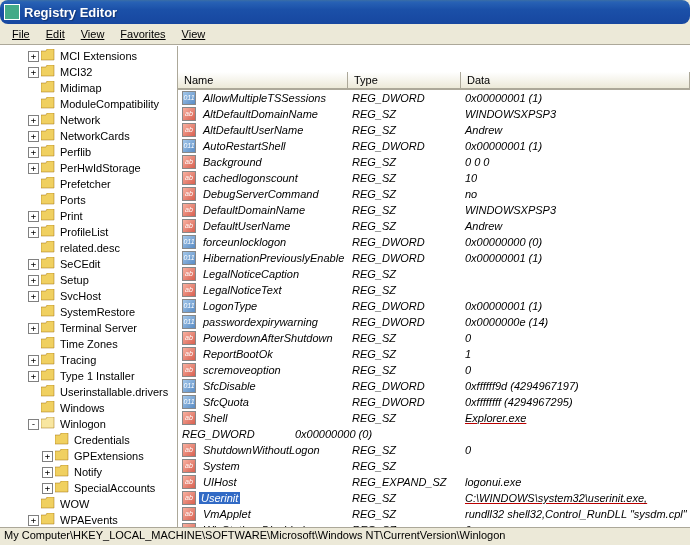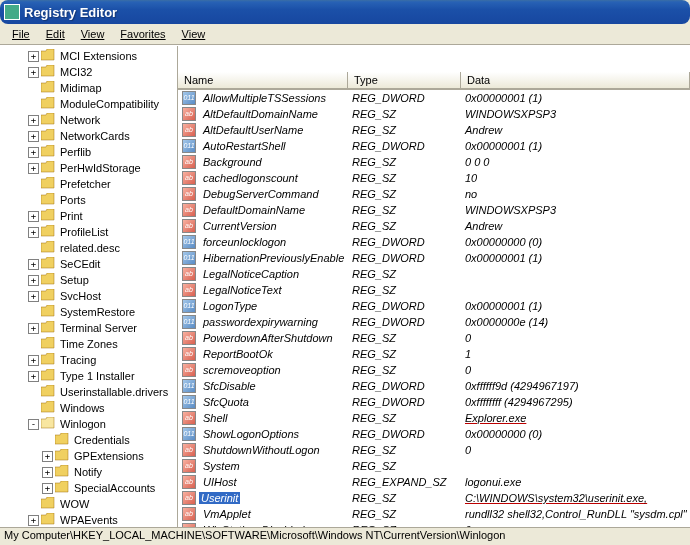--- a/index.html
+++ b/index.html
@@ -488,7 +488,7 @@
             <span class="val-icon sz">
               <div class="inner">ab</div>
             </span>
-            <span class="cell name-text">CurrentVersion</span>
+            <span class="cell name-text">DefaultUserName</span>
           </div>
           <div class="cell col-type">REG_SZ</div>
           <div class="cell col-data">Andrew</div>

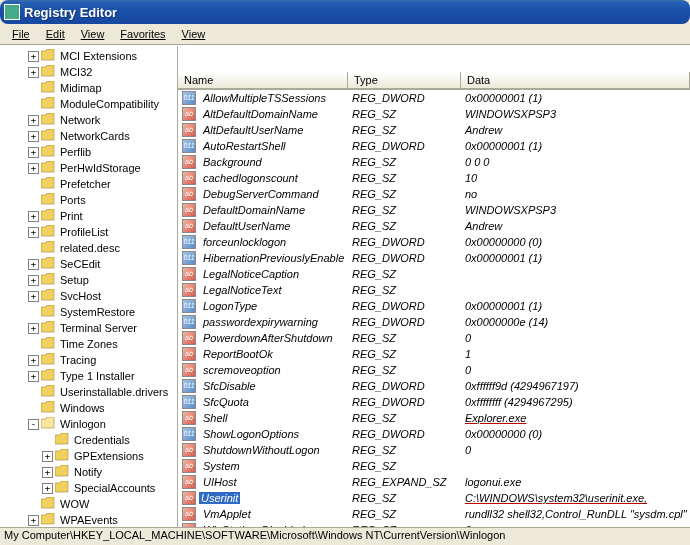--- a/index.html
+++ b/index.html
@@ -614,12 +614,6 @@
           <div class="cell col-data underline">Explorer.exe</div>
         </div>
         <div class="list-row">
-          <div class="cell col-name">
-            <span class="val-icon dword">
-              <div class="inner">011</div>
-            </span>
-            <span class="cell name-text">ShowLogonOptions</span>
-          </div>
           <div class="cell col-type">REG_DWORD</div>
           <div class="cell col-data">0x00000000 (0)</div>
         </div>

